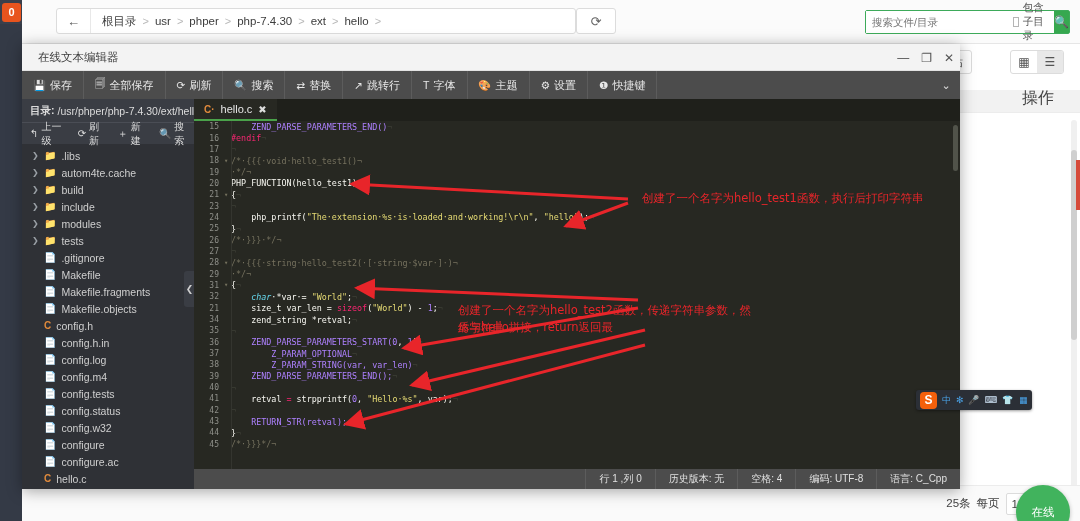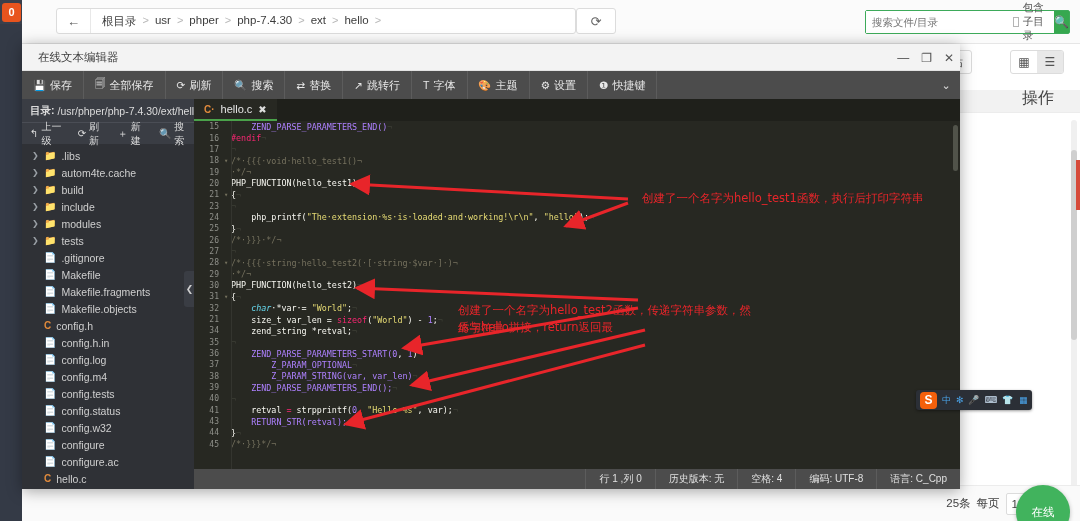--- a/index.html
+++ b/index.html
@@ -228,7 +228,7 @@
   <div id="bg-topbar">
     <div id="breadcrumb">
       <div id="back-btn">←</div>
-      <div style="display:flex;padding-left:6px">
+      <div style="display:flex;align-items:center;padding-left:6px">
         <span class="crumb">根目录</span>
         <span class="crumb-sep">&gt;</span>
         <span class="crumb">usr</span>

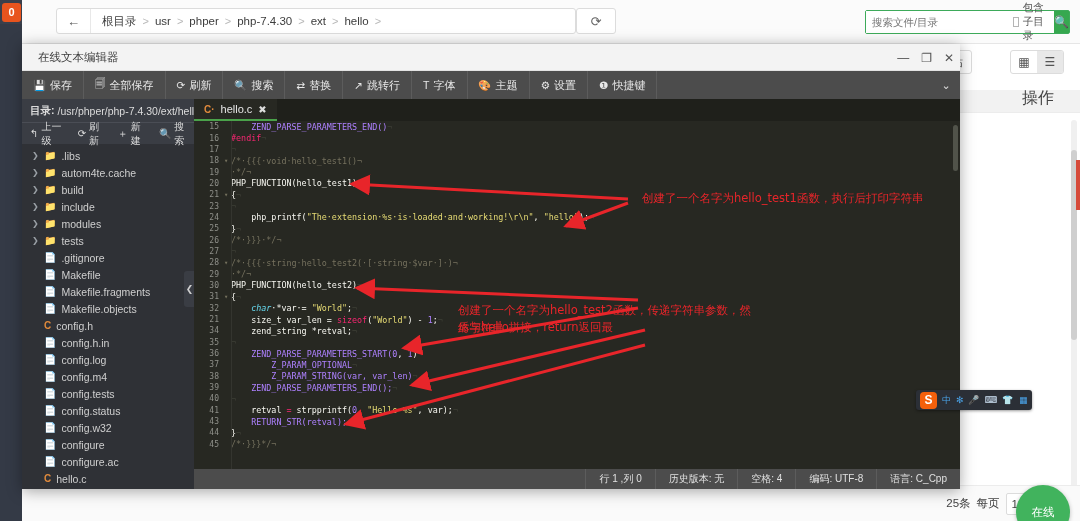--- a/index.html
+++ b/index.html
@@ -504,7 +504,6 @@
             <div class="code-line"><span class="ln">27</span><span class="fold"></span><span class="c-ws">¬</span></div>
             <div class="code-line"><span class="ln">28</span><span class="fold">▾</span><span class="c-com">/*·{{{·string·hello_test2(·[·string·$var·]·)¬</span></div>
             <div class="code-line"><span class="ln">29</span><span class="fold"></span><span class="c-com">·*/¬</span></div>
-            <div class="code-line"><span class="ln">30</span><span class="fold"></span><span class="ctext">PHP_FUNCTION(hello_test2)</span><span class="c-ws">¬</span></div>
             <div class="code-line"><span class="ln">31</span><span class="fold">▾</span><span class="ctext">{</span><span class="c-ws">¬</span></div>
             <div class="code-line"><span class="ln">32</span><span class="fold"></span><span class="c-type">    char</span><span class="ctext">·*var·= </span><span class="c-str">"World"</span><span class="ctext">;</span><span class="c-ws">¬</span></div>
             <div class="code-line"><span class="ln">21</span><span class="fold"></span><span class="ctext">    size_t var_len = </span><span class="c-op">sizeof</span><span class="ctext">(</span><span class="c-str">"World"</span><span class="ctext">) - </span><span class="c-num">1</span><span class="ctext">;</span><span class="c-ws">¬</span></div>

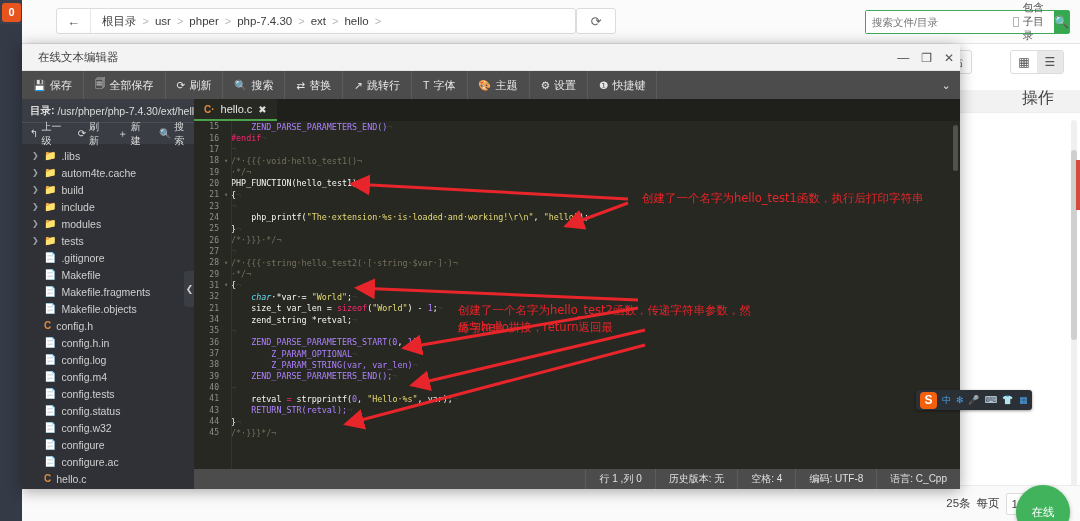--- a/index.html
+++ b/index.html
@@ -515,6 +515,7 @@
             <div class="code-line"><span class="ln">39</span><span class="fold"></span><span class="c-macro">    ZEND_PARSE_PARAMETERS_END();</span><span class="c-ws">¬</span></div>
             <div class="code-line"><span class="ln">40</span><span class="fold"></span><span class="c-ws">¬</span></div>
             <div class="code-line"><span class="ln">41</span><span class="fold"></span><span class="ctext">    retval </span><span class="c-op">=</span><span class="ctext"> strpprintf(</span><span class="c-num">0</span><span class="ctext">, </span><span class="c-str">"Hello·%s"</span><span class="ctext">, var);</span><span class="c-ws">¬</span></div>
+            <div class="code-line"><span class="ln">42</span><span class="fold"></span><span class="c-ws">¬</span></div>
             <div class="code-line"><span class="ln">43</span><span class="fold"></span><span class="c-macro">    RETURN_STR(retval);</span><span class="c-ws">¬</span></div>
             <div class="code-line"><span class="ln">44</span><span class="fold"></span><span class="ctext">}</span><span class="c-ws">¬</span></div>
             <div class="code-line"><span class="ln">45</span><span class="fold"></span><span class="c-com">/*·}}}*/¬</span></div>

